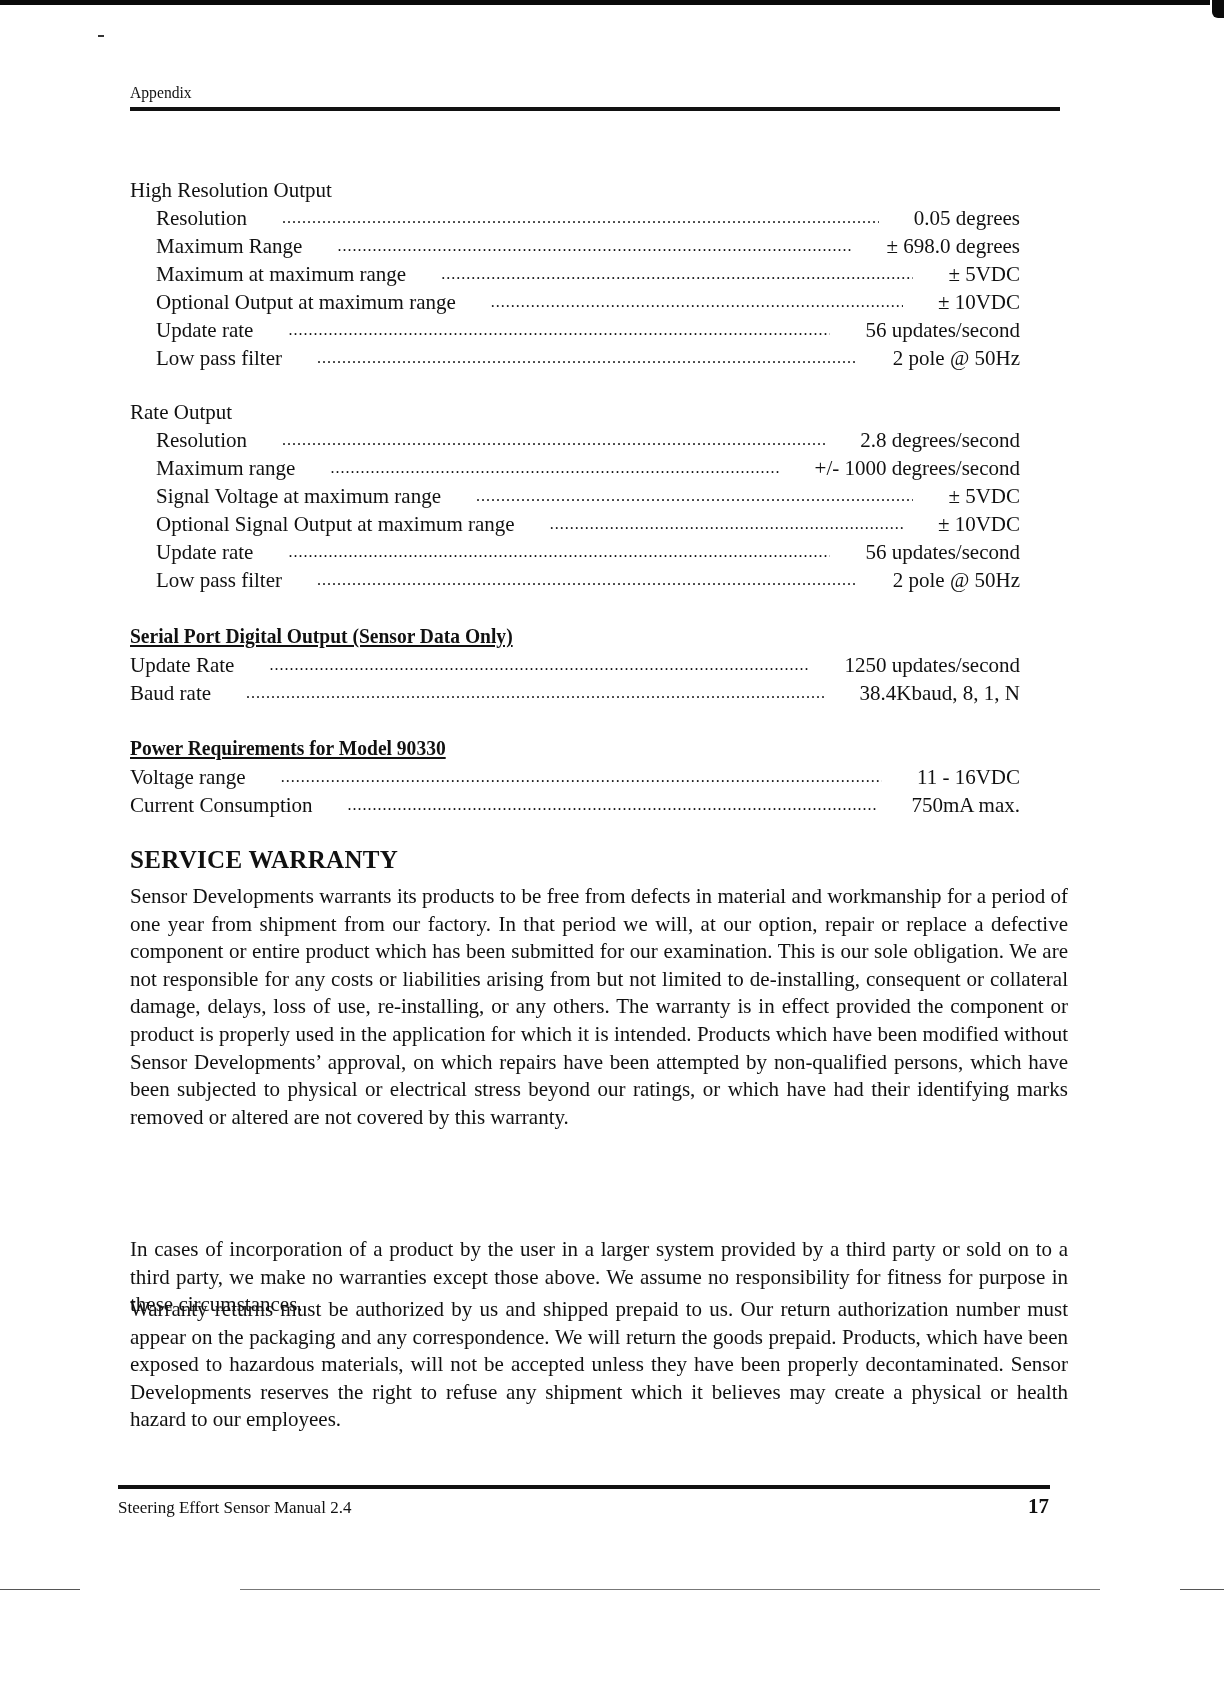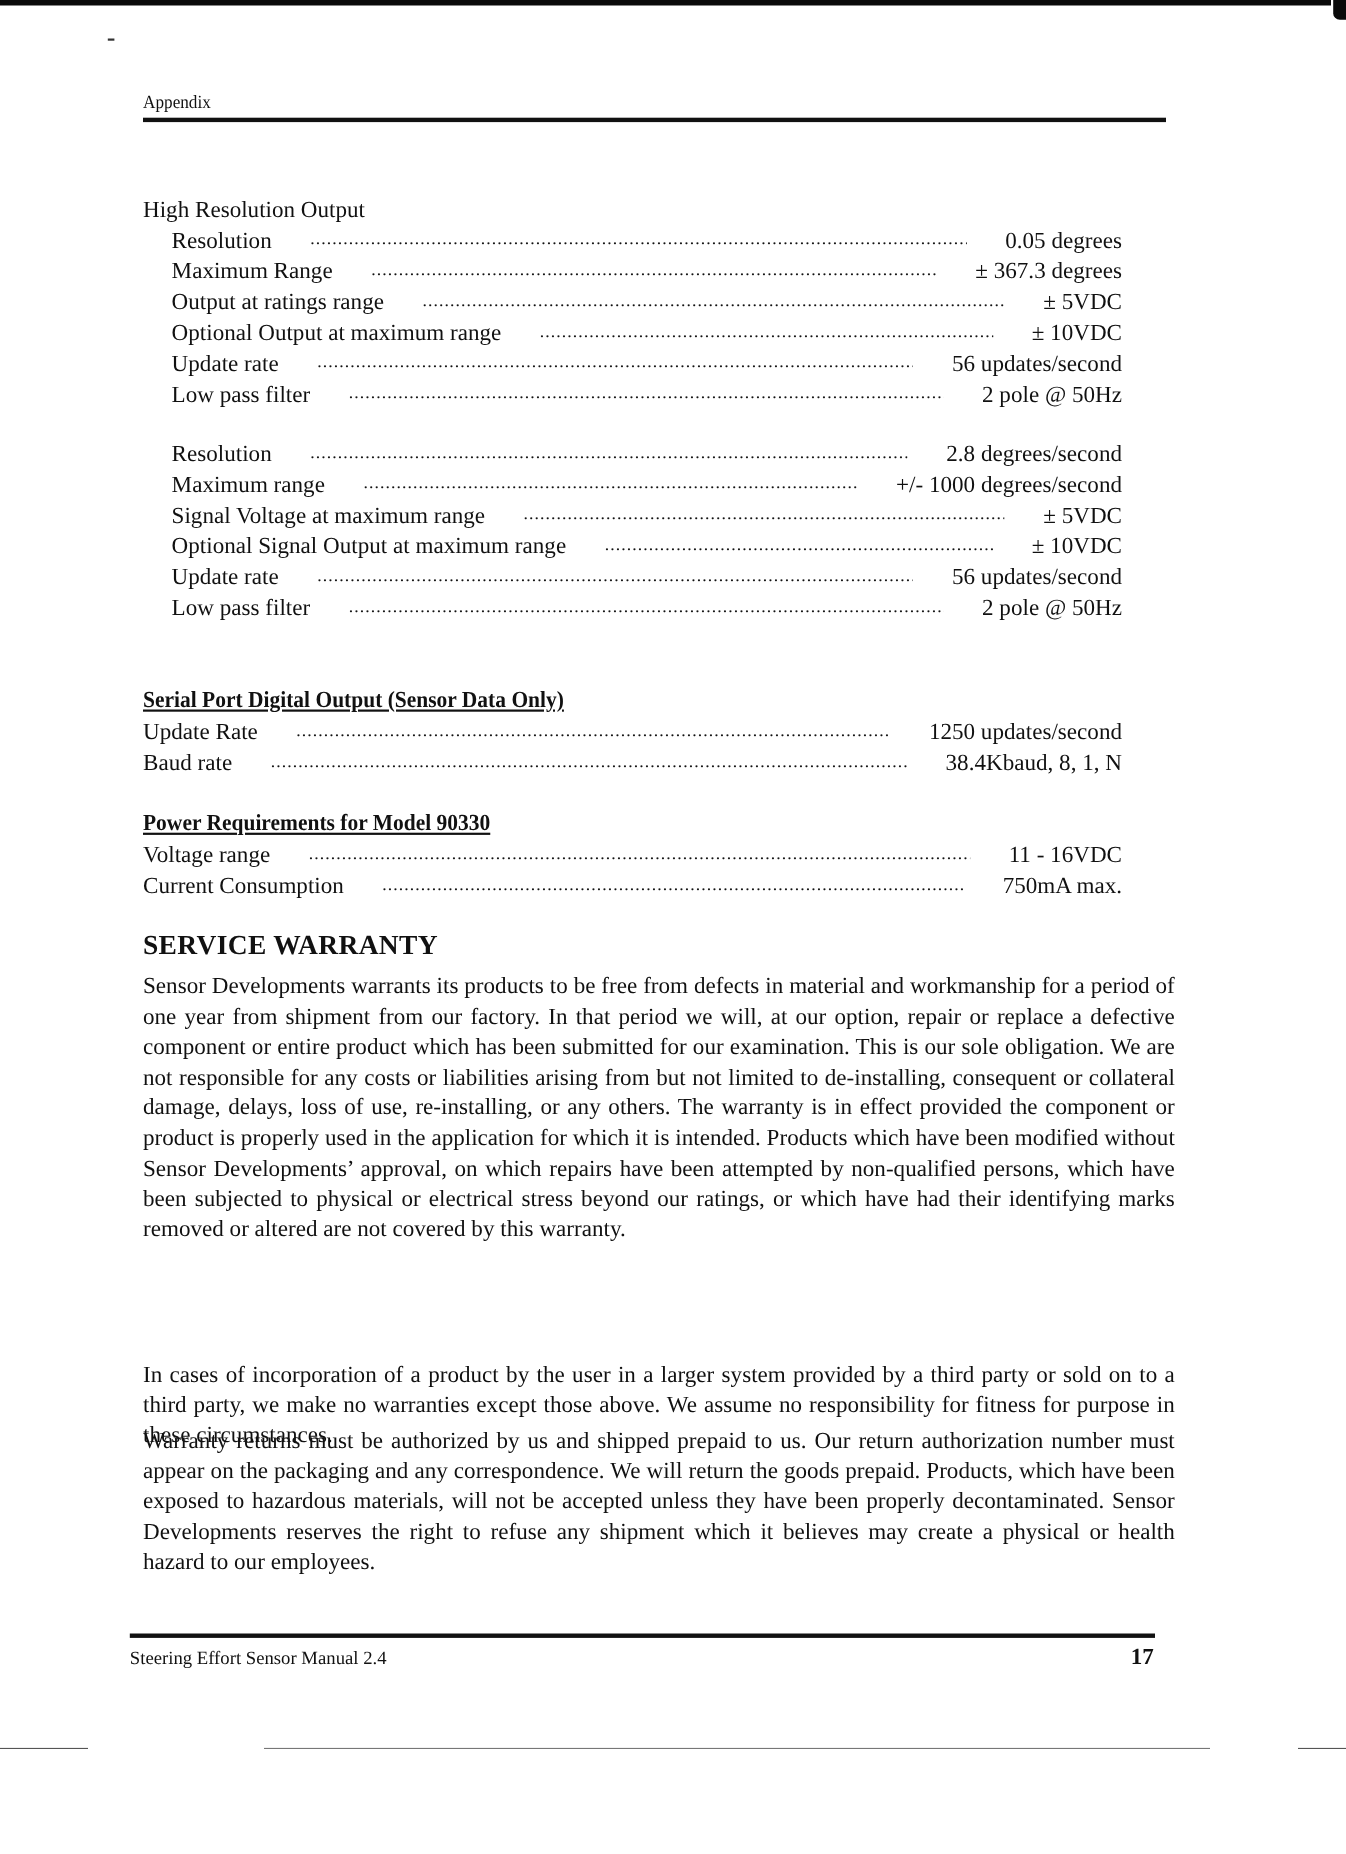--- a/index.html
+++ b/index.html
@@ -154,7 +154,7 @@
   <div class="spec-row indent">
       <span class="spec-label">Maximum Range</span>
       <span class="spec-dots"></span>
-      <span class="spec-value">± 367.3 degrees</span>
+      <span class="spec-value">± 698.0 degrees</span>
     </div>
   <div class="spec-row indent">
       <span class="spec-label">Output at ratings range</span>

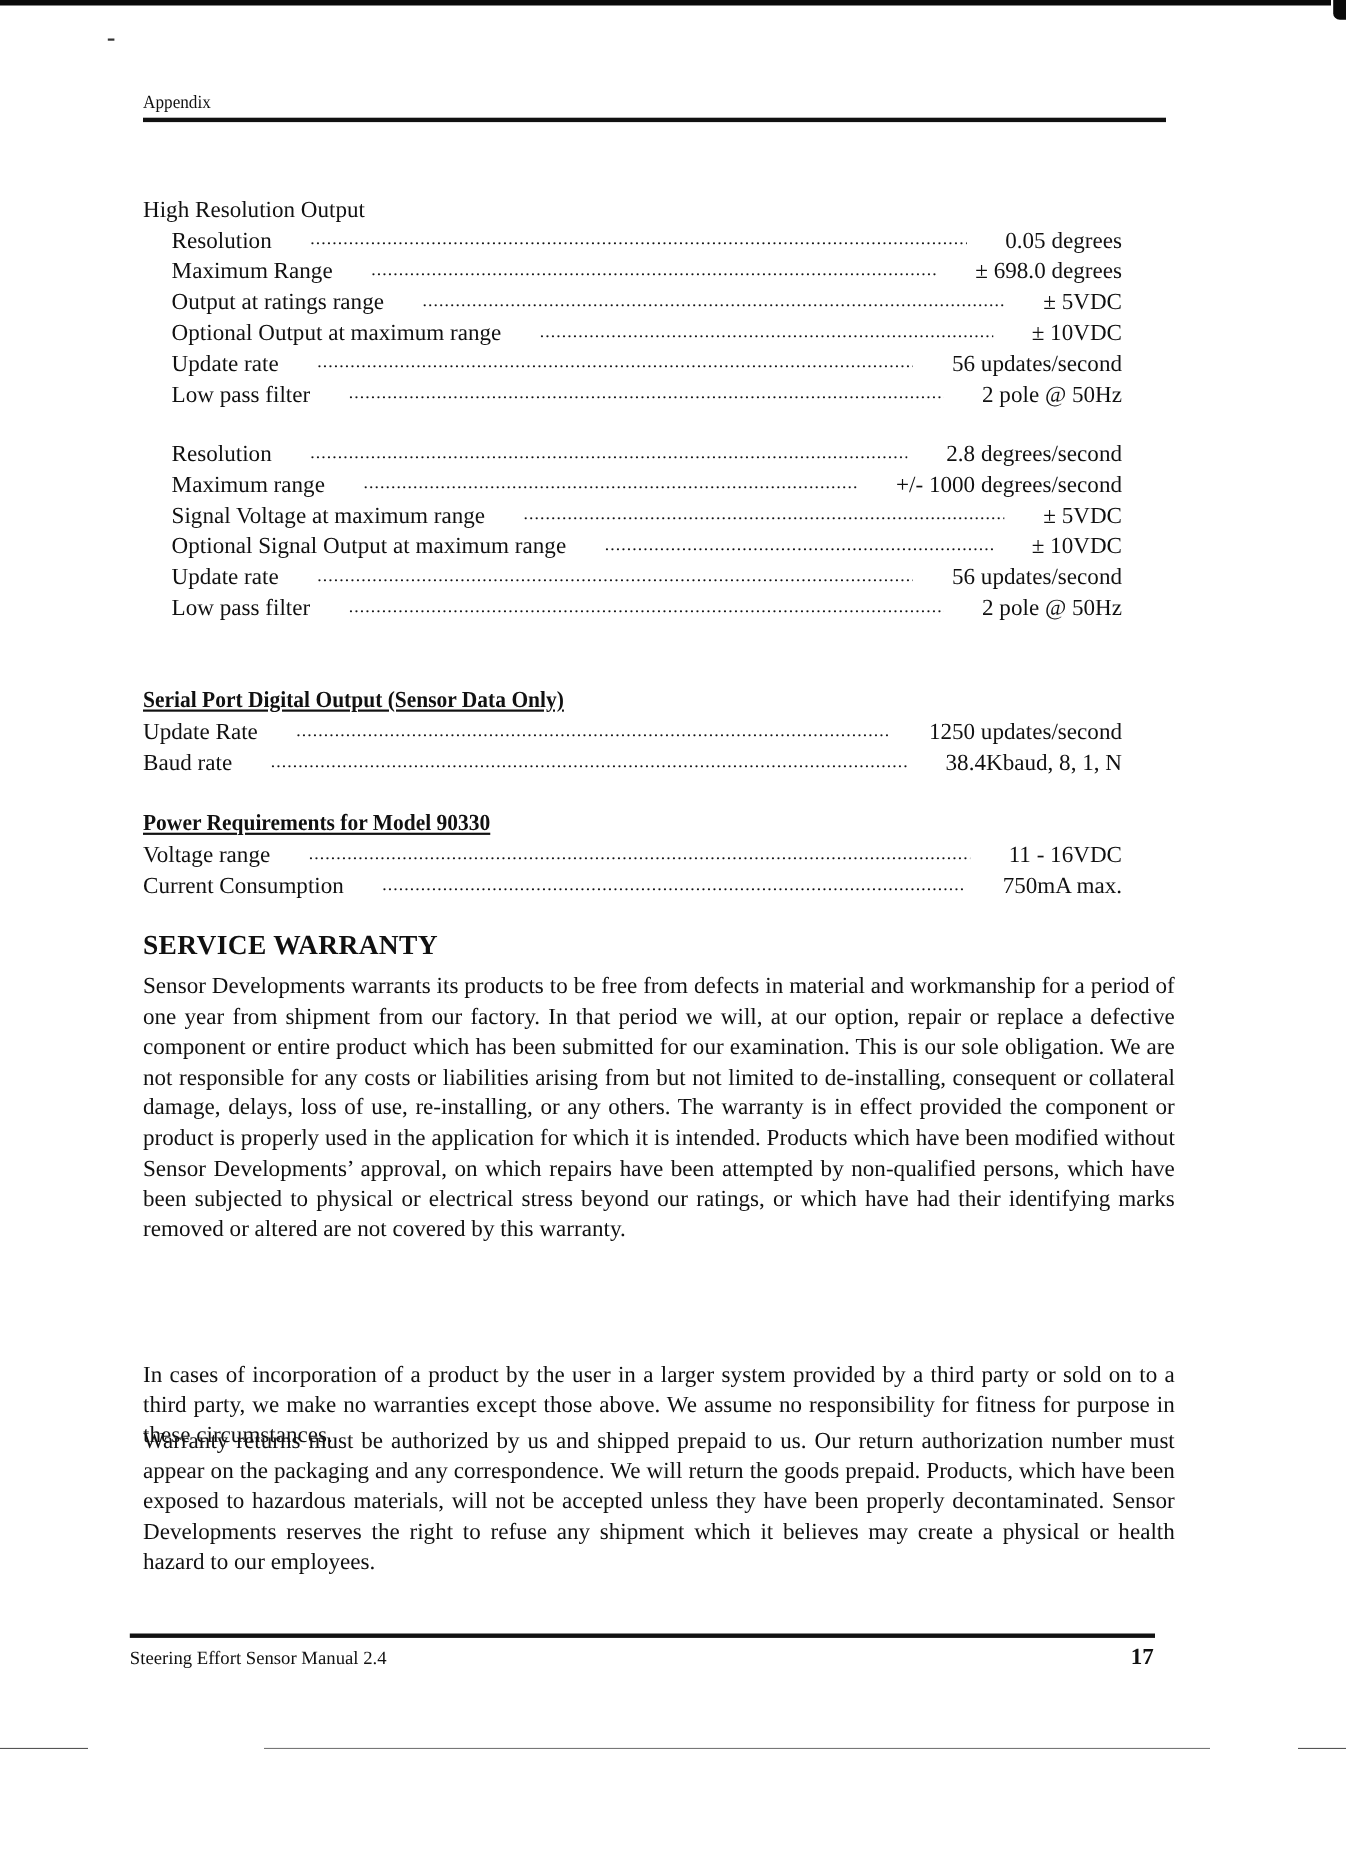--- a/index.html
+++ b/index.html
@@ -157,7 +157,7 @@
       <span class="spec-value">± 698.0 degrees</span>
     </div>
   <div class="spec-row indent">
-      <span class="spec-label">Output at ratings range</span>
+      <span class="spec-label">Maximum at maximum range</span>
       <span class="spec-dots"></span>
       <span class="spec-value">± 5VDC</span>
     </div>

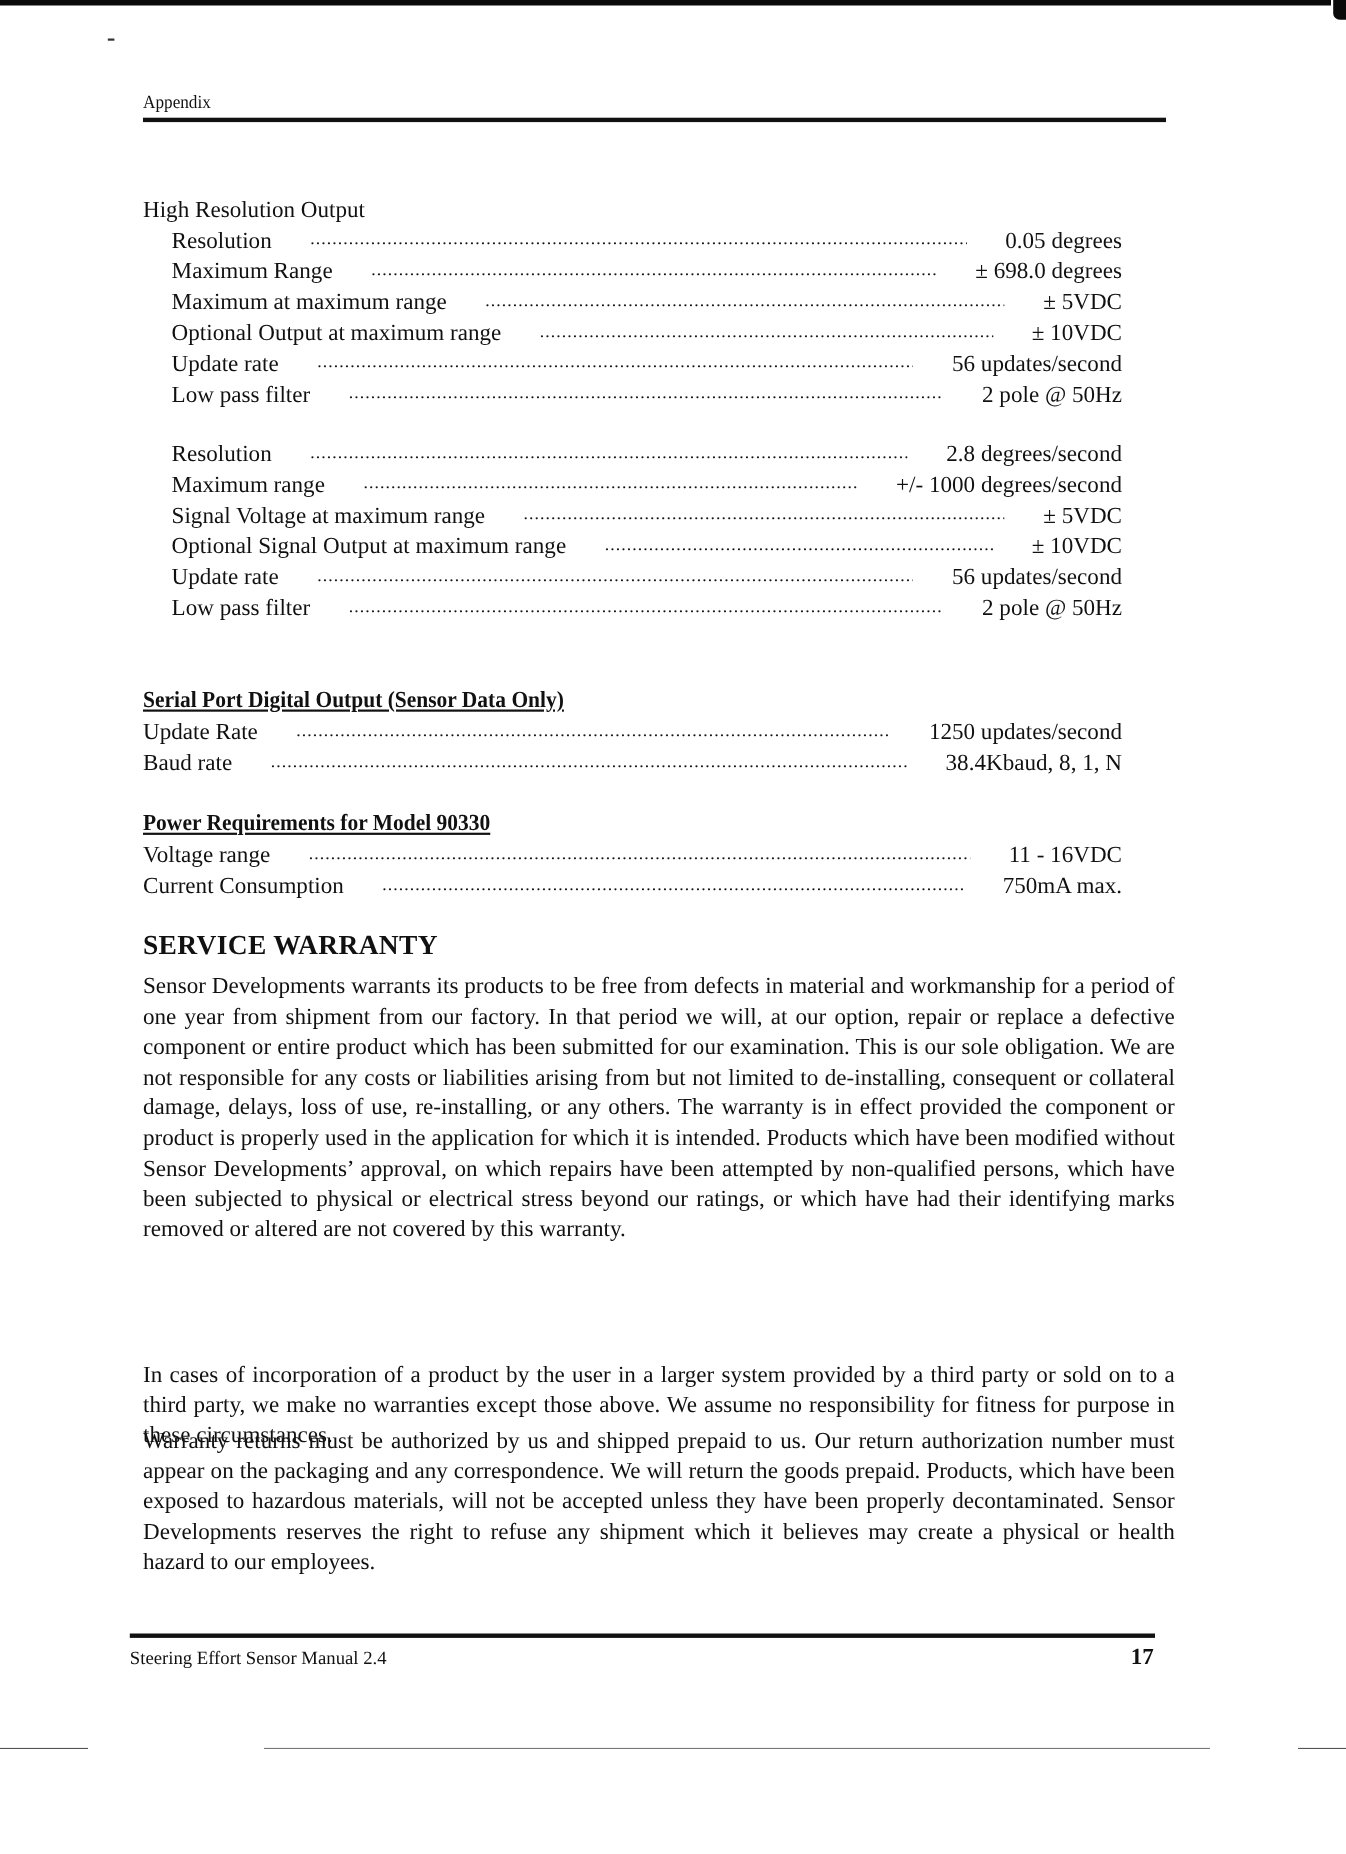--- a/index.html
+++ b/index.html
@@ -179,6 +179,7 @@
 </div>
 
 <div class="spec-block" style="top:398px;">
+  <div class="group-title">Rate Output</div>
   <div class="spec-row indent">
       <span class="spec-label">Resolution</span>
       <span class="spec-dots"></span>

